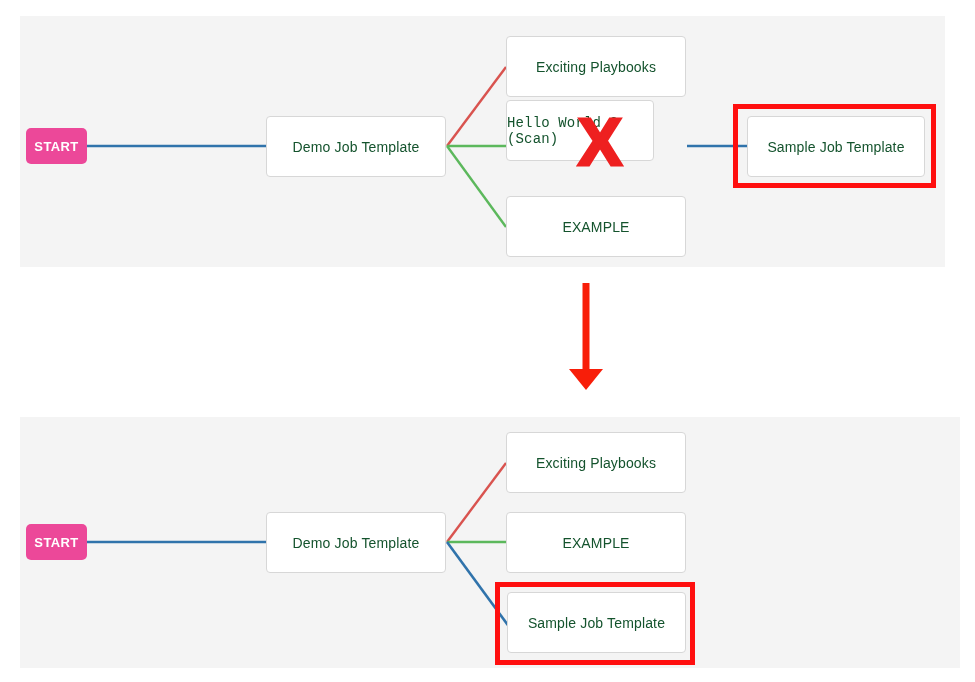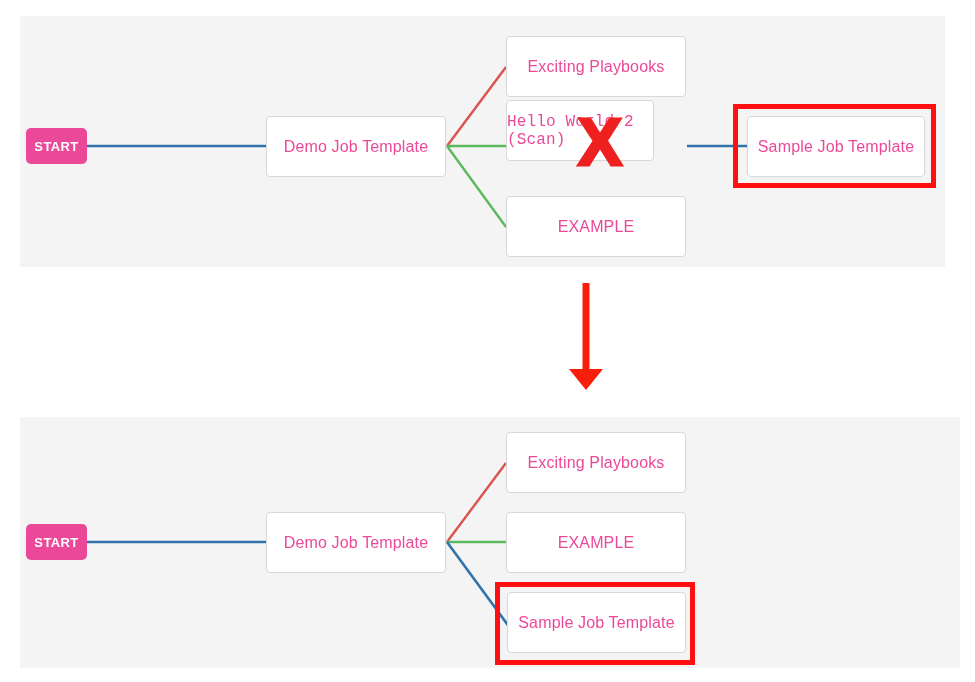--- a/index.html
+++ b/index.html
@@ -29,8 +29,8 @@
     display:flex;
     align-items:center;
     justify-content:center;
-    color:#ec4899;
-    font-size:16px;
+    color:#14532d;
+    font-size:14px;
     letter-spacing:.15px;
     box-shadow:0 0 0 0 rgba(0,0,0,0);
   }

